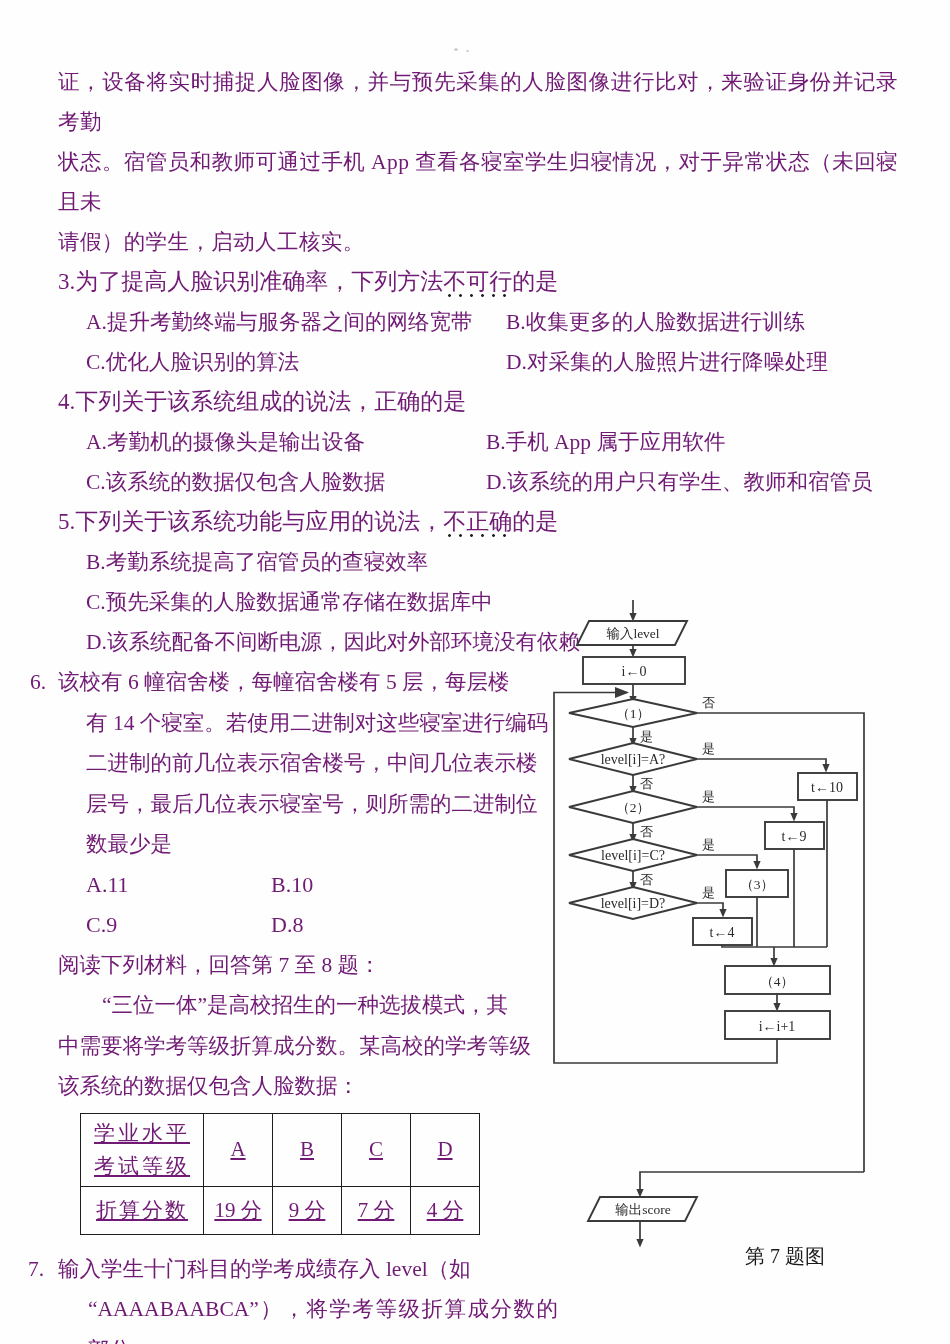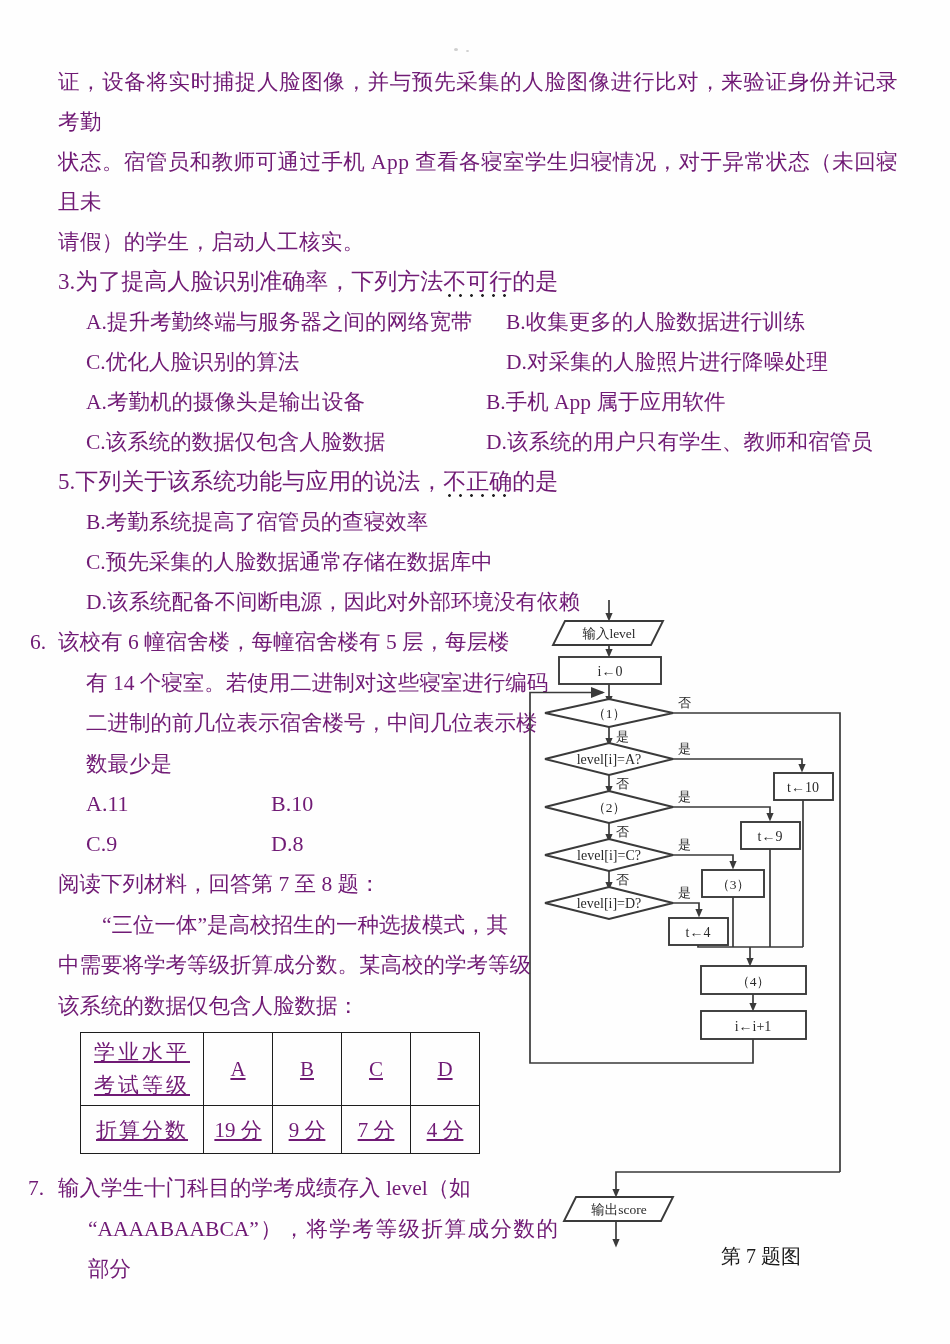--- a/index.html
+++ b/index.html
@@ -189,6 +189,9 @@
       </div>
     </div>
 
+    <div class="q-line">
+      <span class="q-num">4.</span><span>下列关于该系统组成的说法，正确的是</span>
+    </div>
     <div class="opts">
       <div class="opt-row">
         <span class="opt-a" style="width:400px"><span>A.</span><span>考勤机的摄像头是输出设备</span></span><span class="opt-b"><span>B.</span><span>手机 App 属于应用软件</span></span>

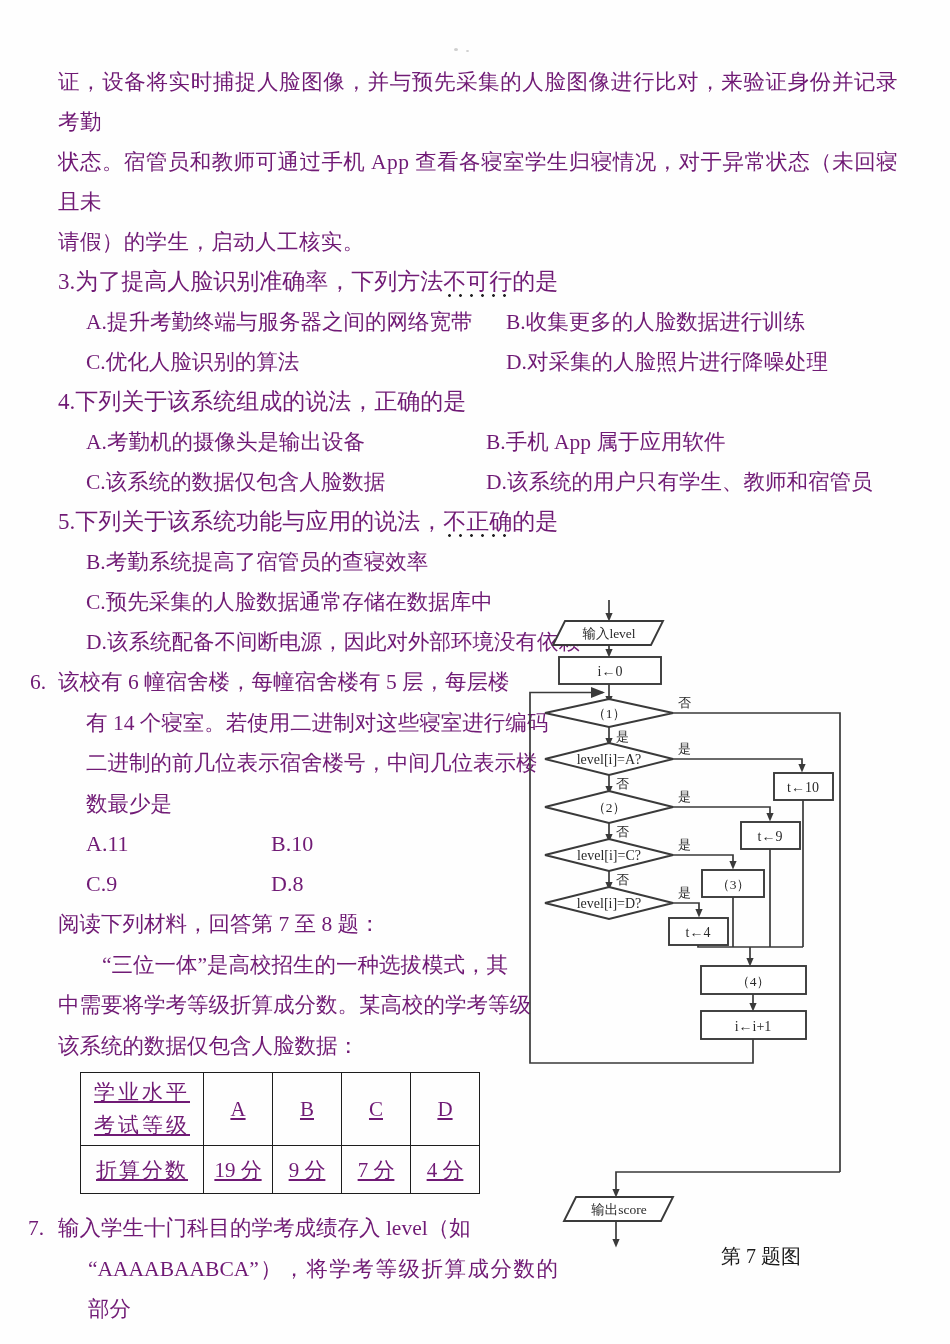--- a/index.html
+++ b/index.html
@@ -121,7 +121,7 @@
   
   .flow {
     position: absolute;
-    left: 521px;
+    left: 545px;
     top: 595px;
     width: 400px;
     height: 710px;

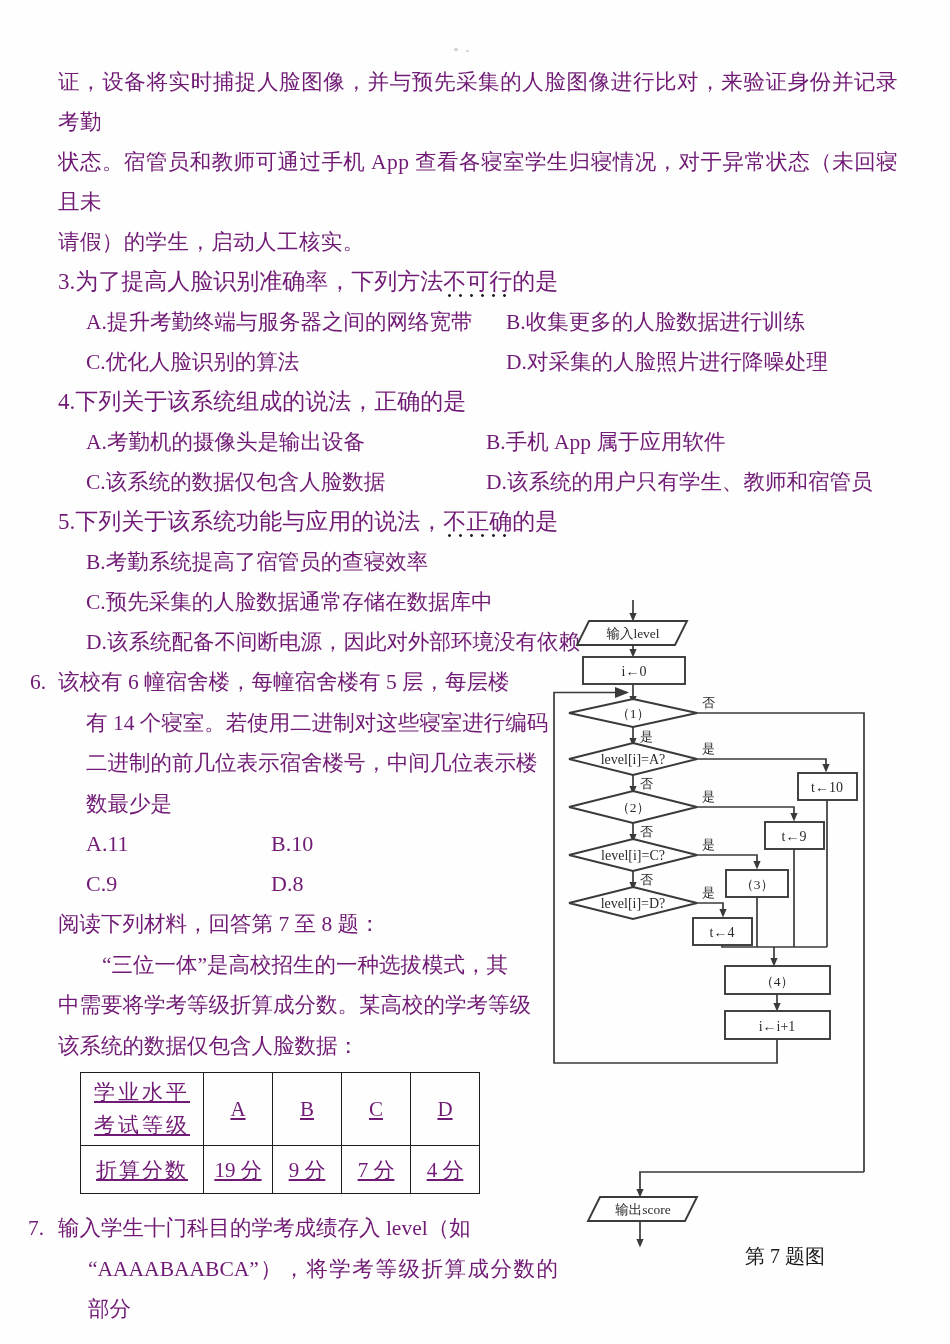--- a/index.html
+++ b/index.html
@@ -214,6 +214,7 @@
       <p class="para-ind hang"><span class="q-num">6.</span><span>该校有 6 幢宿舍楼，每幢宿舍楼有 5 层，每层楼</span></p>
       <p class="para-ind" style="padding-left:28px">有 14 个寝室。若使用二进制对这些寝室进行编码</p>
       <p class="para-ind" style="padding-left:28px">二进制的前几位表示宿舍楼号，中间几位表示楼</p>
+      <p class="para-ind" style="padding-left:28px">层号，最后几位表示寝室号，则所需的二进制位</p>
       <p class="para-ind" style="padding-left:28px">数最少是</p>
       <div class="opt-narrow">
         <span class="col2"><span>A.</span><span>11</span></span><span><span>B.</span><span>10</span></span>

